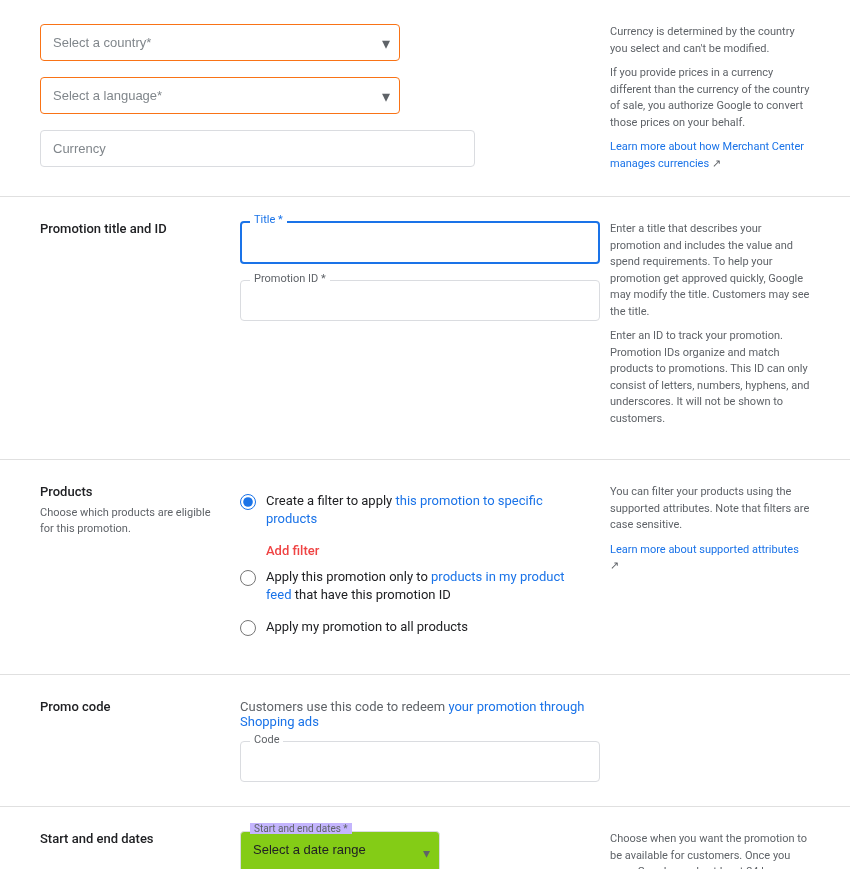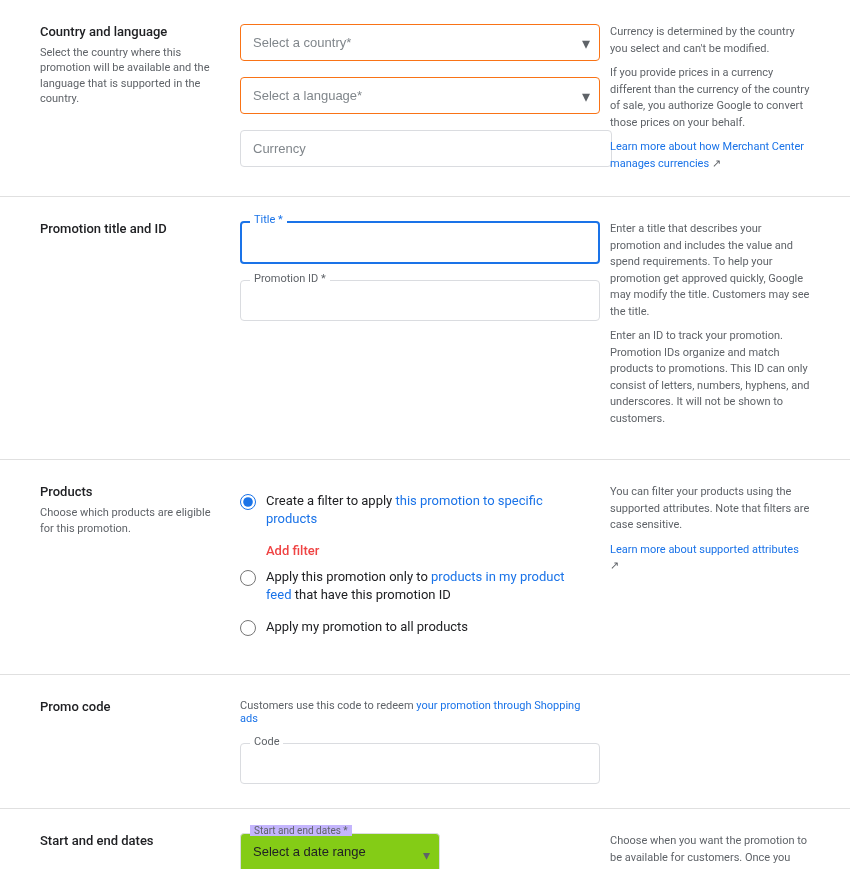--- a/index.html
+++ b/index.html
@@ -217,10 +217,6 @@
 <div class="page-container">
 
   <div class="section">
-    <div class="section-left">
-      <div class="section-title">Country and language</div>
-      <div class="section-desc">Select the country where this promotion will be available and the language that is supported in the country.</div>
-    </div>
     <div class="section-middle">
       <div class="form-field">
         <div class="select-wrapper">

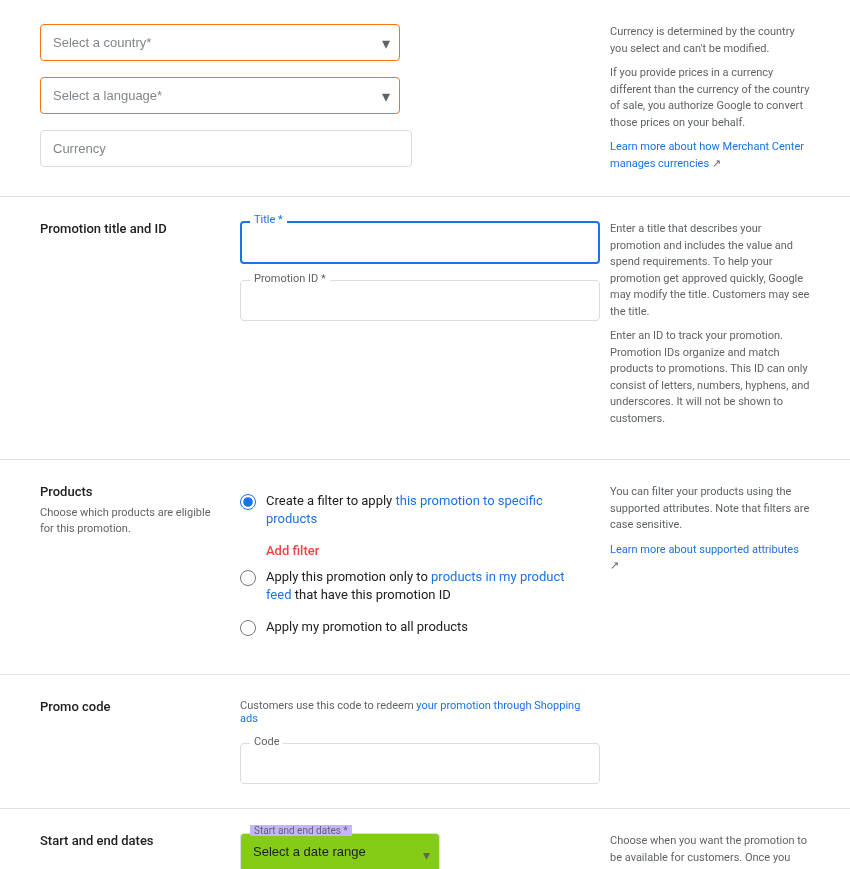--- a/index.html
+++ b/index.html
@@ -85,7 +85,7 @@
       font-size: 16px;
     }
     .text-input {
-      width: 372px;
+      width: 435px;
       padding: 10px 12px;
       border: 1px solid #dadce0;
       border-radius: 4px;

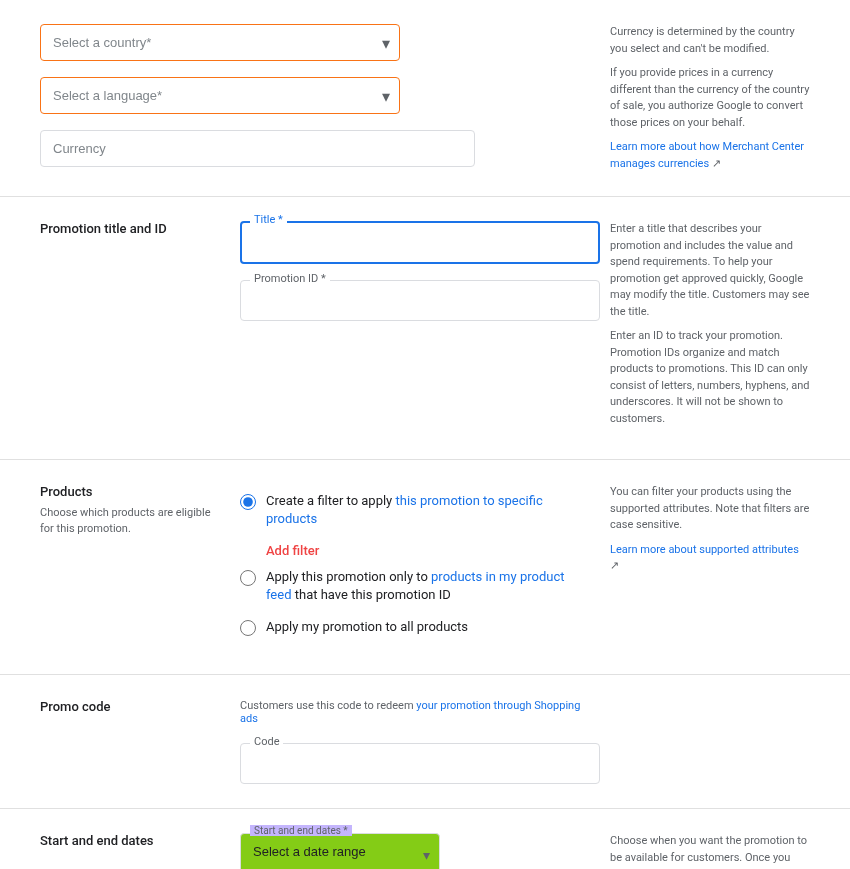--- a/index.html
+++ b/index.html
@@ -164,9 +164,9 @@
       display: block;
     }
     .promo-desc {
-      font-size: 11px;
-      color: #5f6368;
-      margin-bottom: 18px;
+      font-size: 13px;
+      color: #5f6368;
+      margin-bottom: 12px;
     }
     .promo-desc span.highlight {
       color: #1a73e8;

